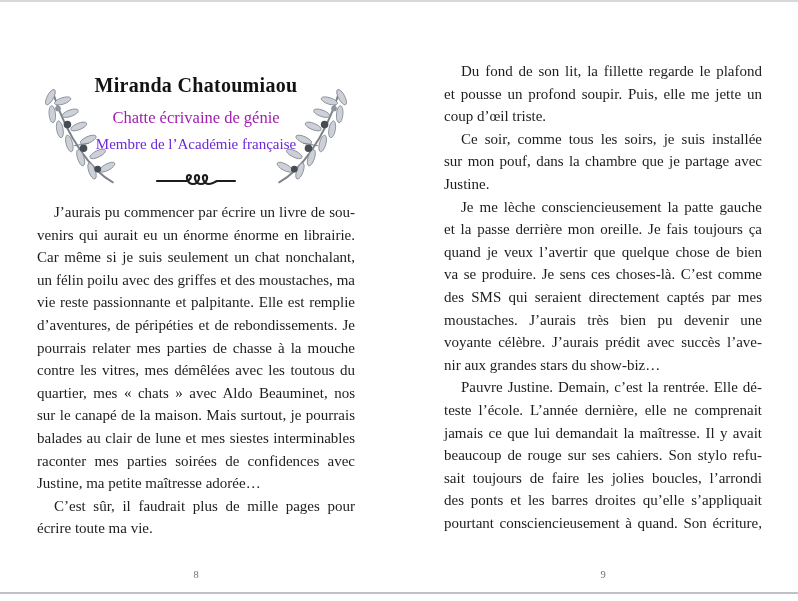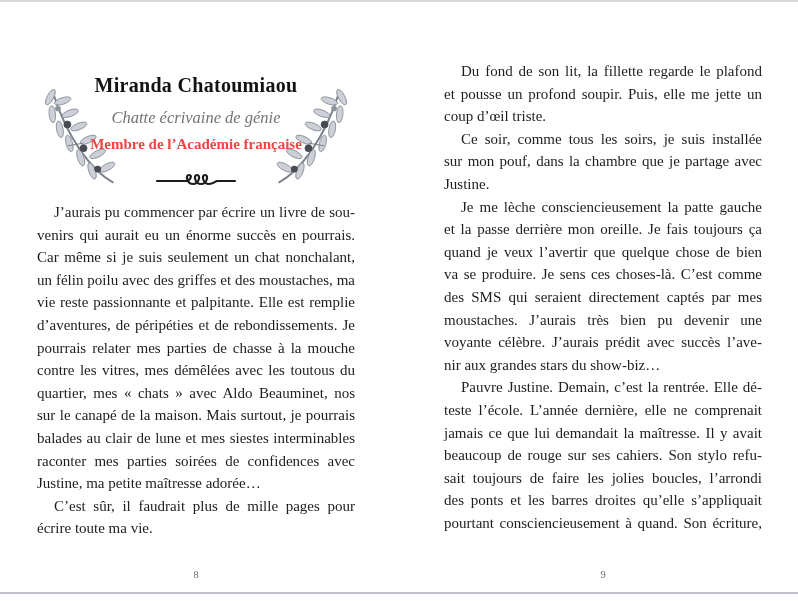--- a/index.html
+++ b/index.html
@@ -15,7 +15,7 @@
   .page-title{position:absolute;top:74px;left:0;width:100%;text-align:center;
               font-weight:bold;font-size:20px;letter-spacing:.3px;color:#131313;}
   .page-subtitle{position:absolute;top:108px;left:0;width:100%;text-align:center;
-                 font-style:italic;font-size:16.5px;color:#737373;}
+                 font-size:16.5px;color:#a21caf;}
   .membership-row{position:absolute;top:136px;left:0;width:100%;display:flex;
                   align-items:center;justify-content:center;gap:7px;}
   .membership-text{font-weight:bold;font-size:15px;color:#ef4444;white-space:nowrap;}

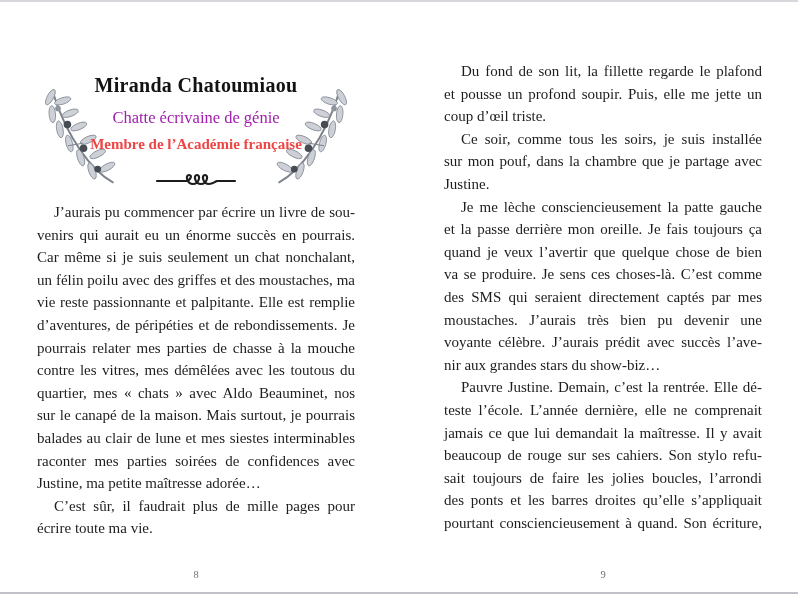--- a/index.html
+++ b/index.html
@@ -18,7 +18,7 @@
                  font-size:16.5px;color:#a21caf;}
   .membership-row{position:absolute;top:136px;left:0;width:100%;display:flex;
                   align-items:center;justify-content:center;gap:7px;}
-  .membership-text{font-weight:bold;font-size:15px;color:#ef4444;white-space:nowrap;}
+  .membership-text{font-weight:normal;font-size:15px;color:#6d28d9;white-space:nowrap;}
   .tail-line{width:15px;height:1px;background:#7d828b;}
   .tail-left{transform:rotate(-9deg);}
   .tail-right{transform:rotate(9deg);}

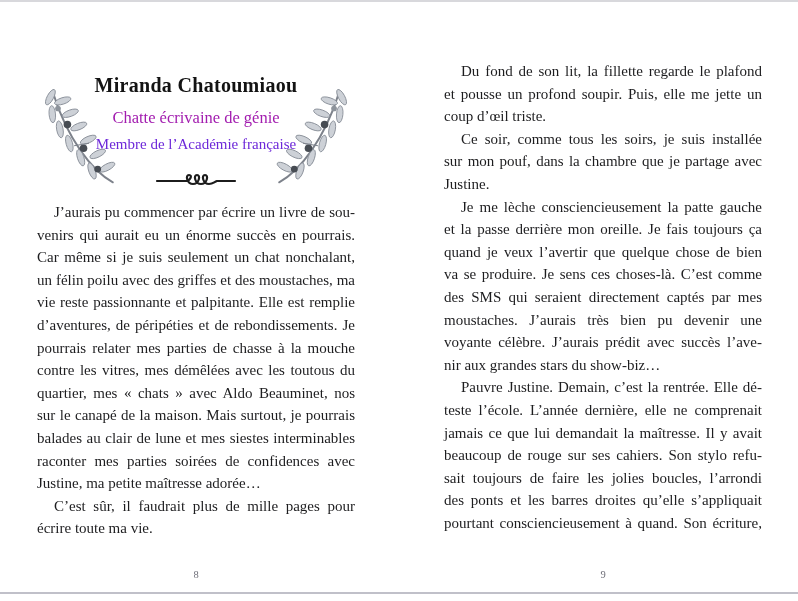--- a/index.html
+++ b/index.html
@@ -113,7 +113,7 @@
     <div class="textcol textcol-left">
         <div class="para">
           <div class="line indent">J’aurais pu commencer par écrire un livre de sou-</div>
-          <div class="line">venirs qui aurait eu un énorme succès en pourrais.</div>
+          <div class="line">venirs qui aurait eu un énorme énorme en librairie.</div>
           <div class="line">Car même si je suis seulement un chat nonchalant,</div>
           <div class="line">un félin poilu avec des griffes et des moustaches, ma</div>
           <div class="line">vie reste passionnante et palpitante. Elle est remplie</div>

